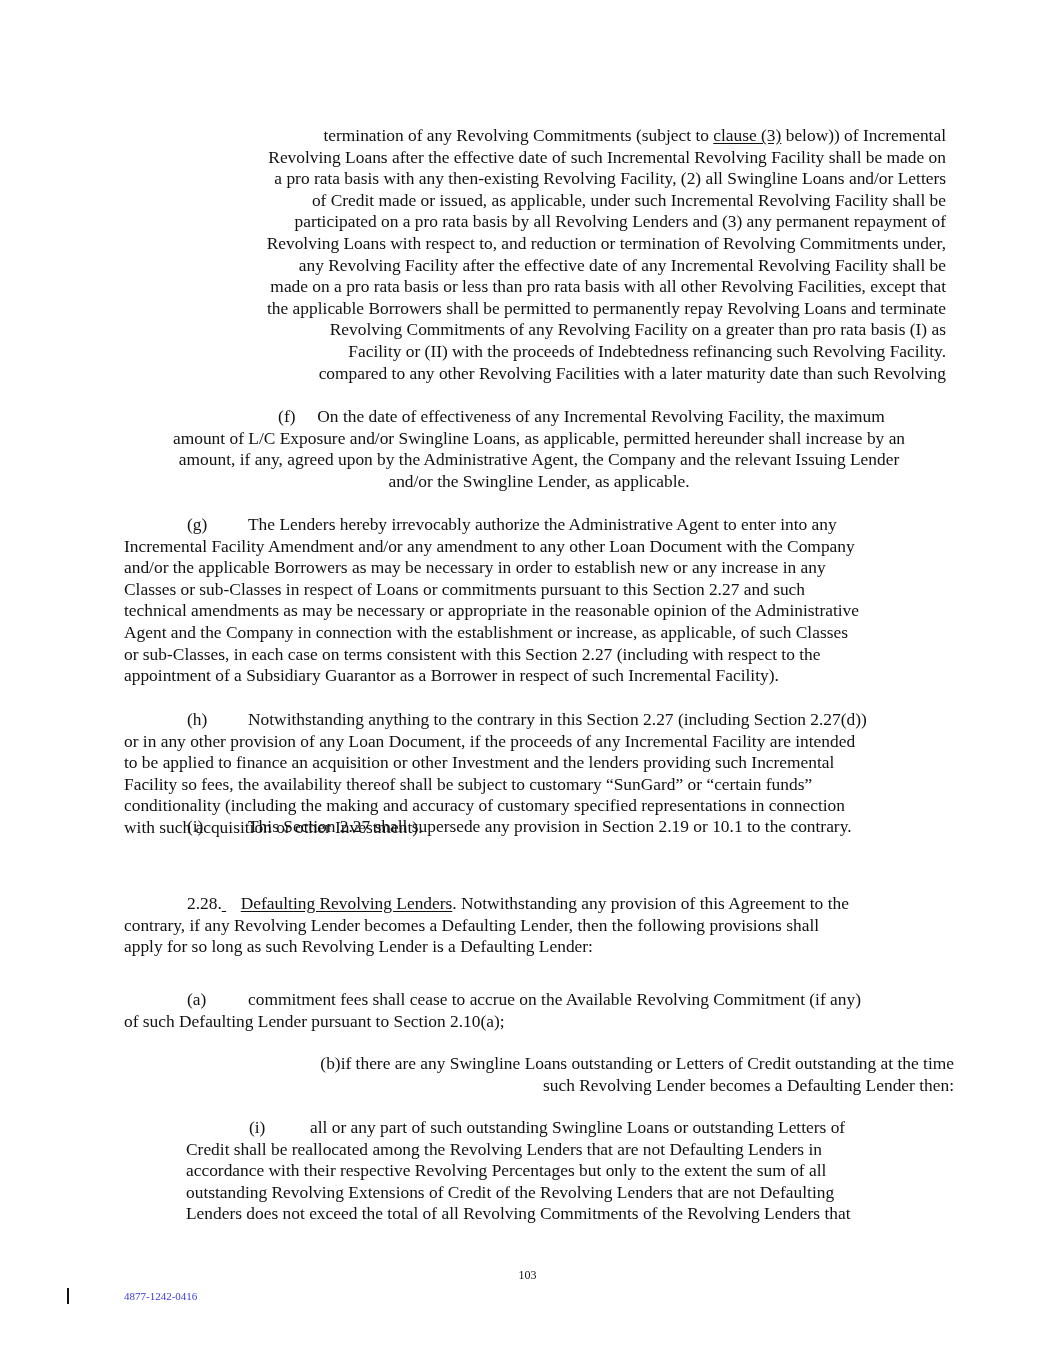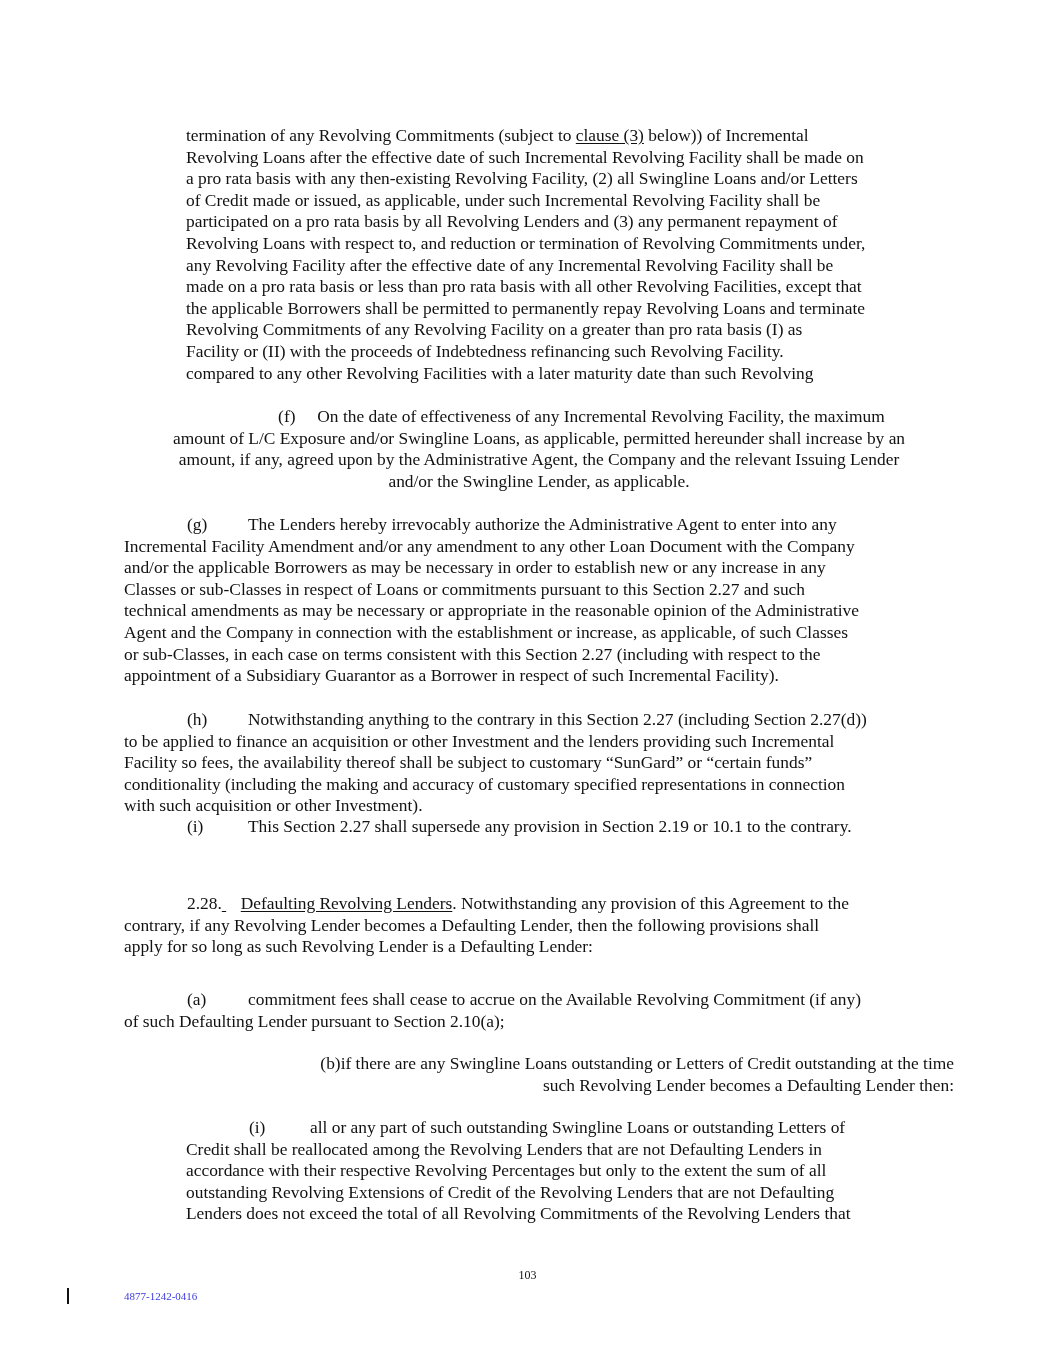--- a/index.html
+++ b/index.html
@@ -79,7 +79,7 @@
 
 <div class="page">
 
-  <div class="para indent-block" style="top:125px;">
+  <div class="para indent-block" style="top:125px;text-align:right;">
     <span class="line"><span>termination of any Revolving Commitments (subject to </span><span class="u">clause (3)</span><span> below)) of Incremental</span></span>
     <span class="line">Revolving Loans after the effective date of such Incremental Revolving Facility shall be made on</span>
     <span class="line">a pro rata basis with any then-existing Revolving Facility, (2) all Swingline Loans and/or Letters</span>

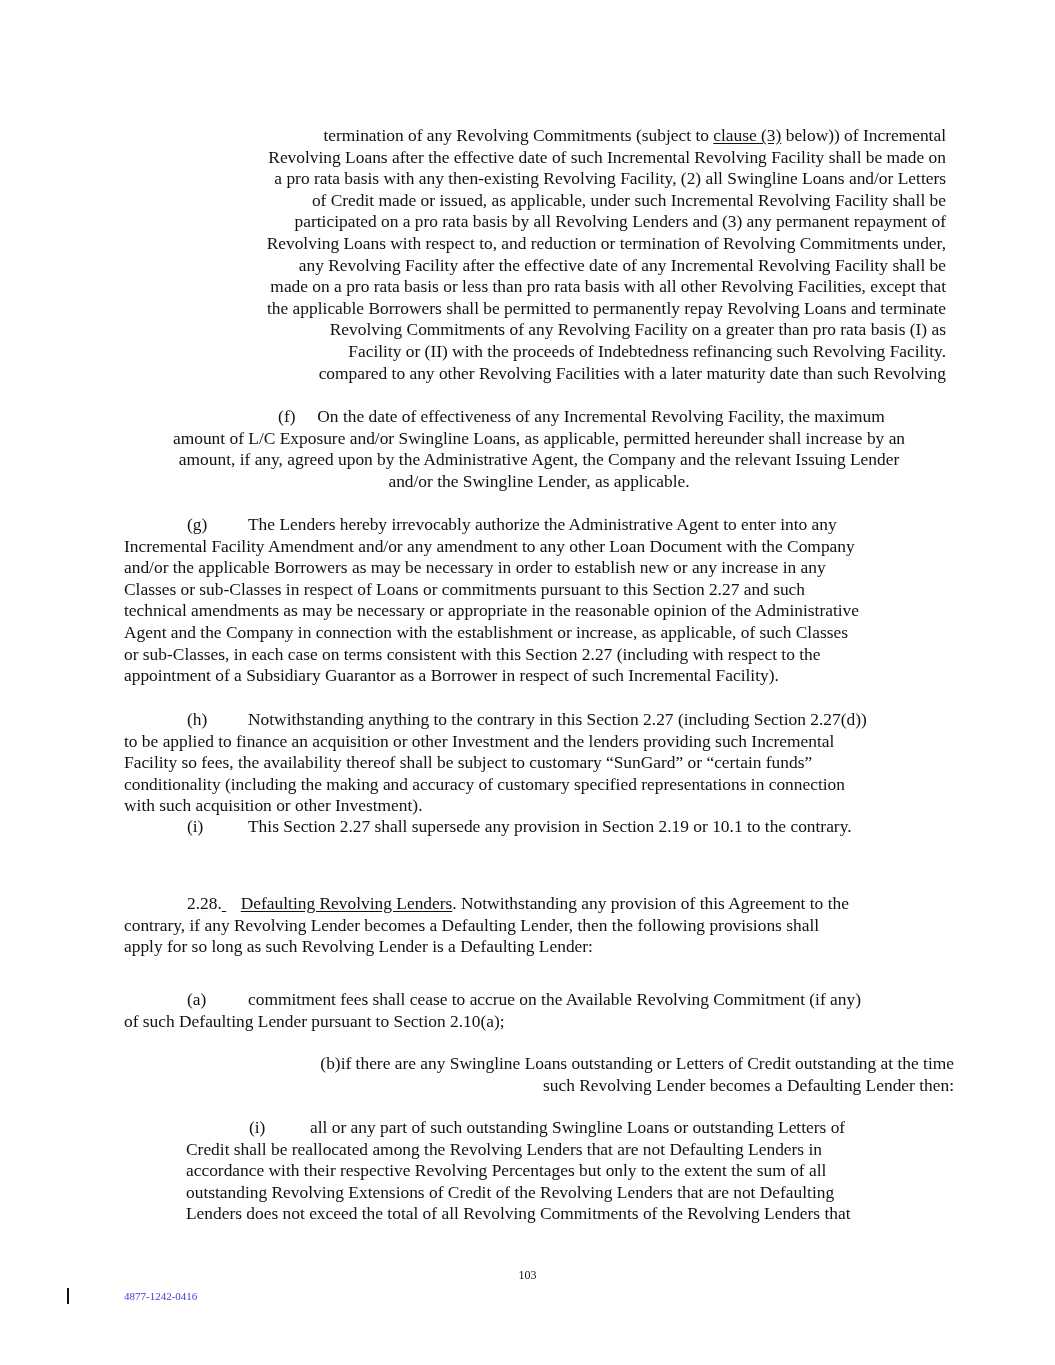--- a/index.html
+++ b/index.html
@@ -114,6 +114,7 @@
 
   <div class="para full-block" style="top:709px;">
     <span class="line"><span class="tab-label" style="margin-left:63px;width:61px;">(h)</span><span>Notwithstanding anything to the contrary in this Section 2.27 (including Section 2.27(d))</span></span>
+    <span class="line">or in any other provision of any Loan Document, if the proceeds of any Incremental Facility are intended</span>
     <span class="line">to be applied to finance an acquisition or other Investment and the lenders providing such Incremental</span>
     <span class="line">Facility so fees, the availability thereof shall be subject to customary “SunGard” or “certain funds”</span>
     <span class="line">conditionality (including the making and accuracy of customary specified representations in connection</span>

